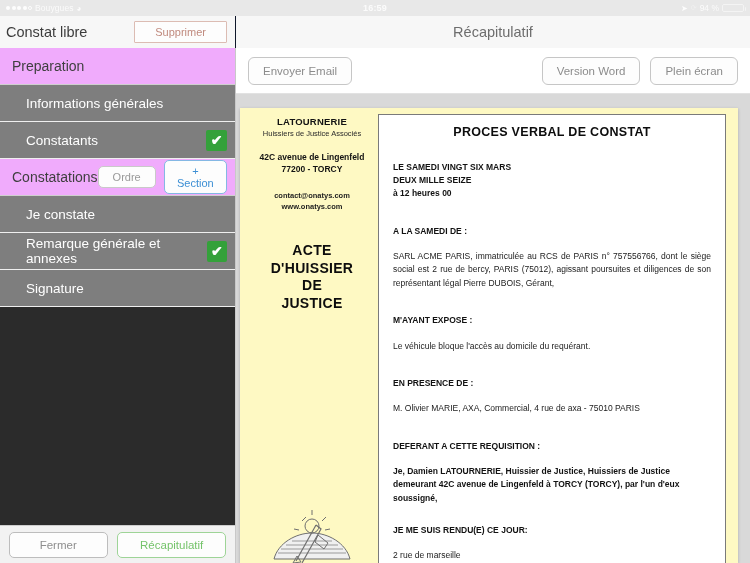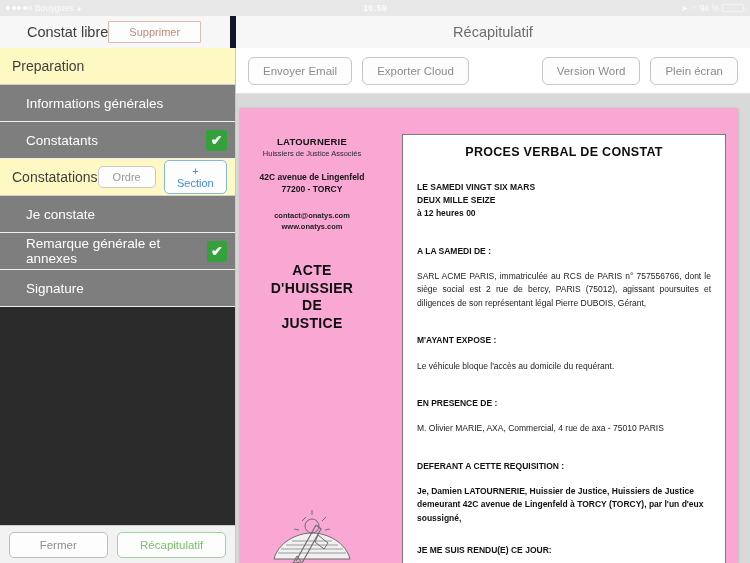--- a/index.html
+++ b/index.html
@@ -45,10 +45,10 @@
   .headerbar { display: flex; flex: 0 0 32px; height: 32px; background: #f7f7f7; }
   .hdr-left {
     width: 236px; flex: 0 0 236px;
-    display: flex; align-items: center; justify-content: center;
+    display: flex; align-items: center; justify-content: space-between;
     padding: 0 8px 0 6px;
     background: #f7f7f7;
-    border-right: 6px solid #0f172a;
+    border-right: 1px solid #0f172a;
   }
   .hdr-title { font-size: 14.5px; color: #3c3c3c; }
   .btn-supprimer {

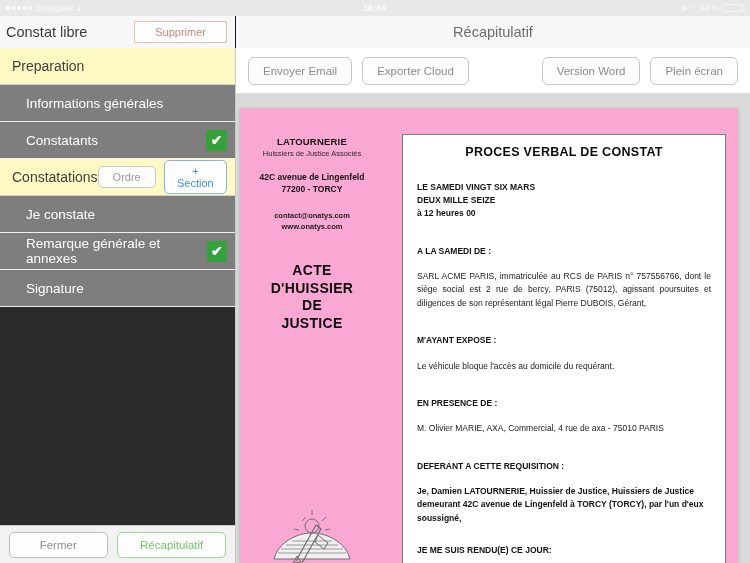--- a/index.html
+++ b/index.html
@@ -82,7 +82,7 @@
     position: relative;
   }
   .nav-row.section {
-    background: #fef9c3;
+    background: #f0abfc;
     border-bottom: 1px solid #cfcfcf;
     justify-content: space-between;
   }

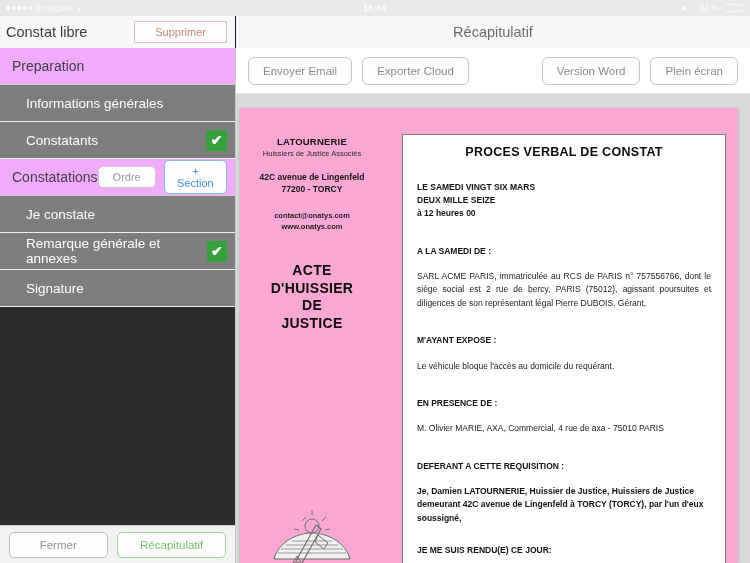--- a/index.html
+++ b/index.html
@@ -291,7 +291,6 @@
 
       <div class="toolbar">
         <button class="tb-btn">Envoyer Email</button>
-        <button class="tb-btn">Exporter Cloud</button>
         <span class="tb-spacer"></span>
         <button class="tb-btn">Version Word</button>
         <button class="tb-btn">Plein écran</button>

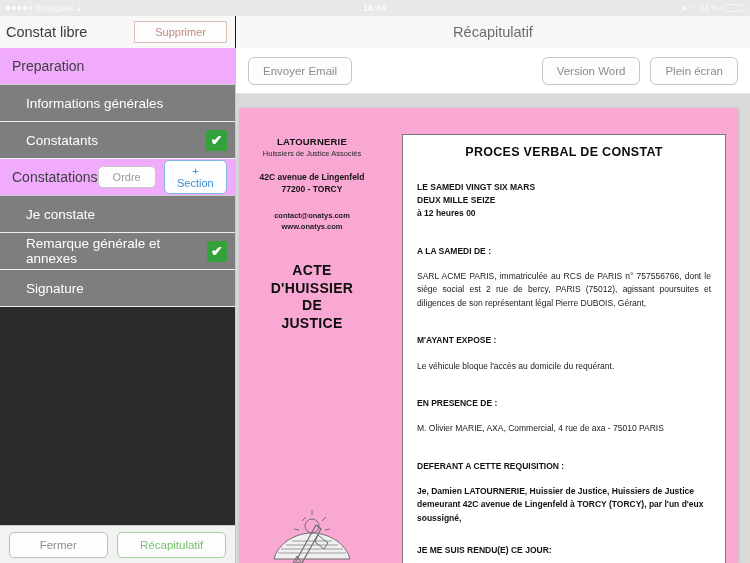--- a/index.html
+++ b/index.html
@@ -156,11 +156,10 @@
     overflow: hidden;
   }
   .page {
-    background: #f9a8d4; height: 100%;
+    background: #fef9c3; height: 100%;
     box-shadow: 0 1px 3px rgba(0,0,0,.22);
     display: flex;
-    padding: 26px 12px 0 12px;
-    gap: 24px;
+    padding: 6px 12px 0 12px;
   }
   
   .lh {

